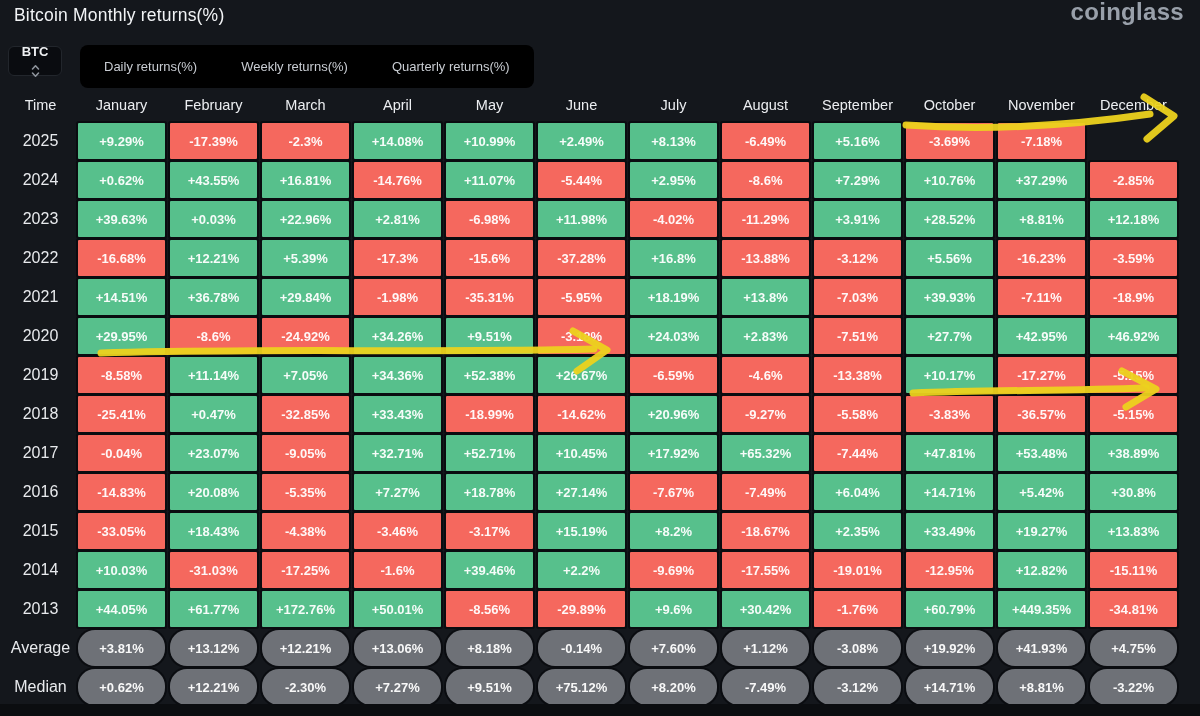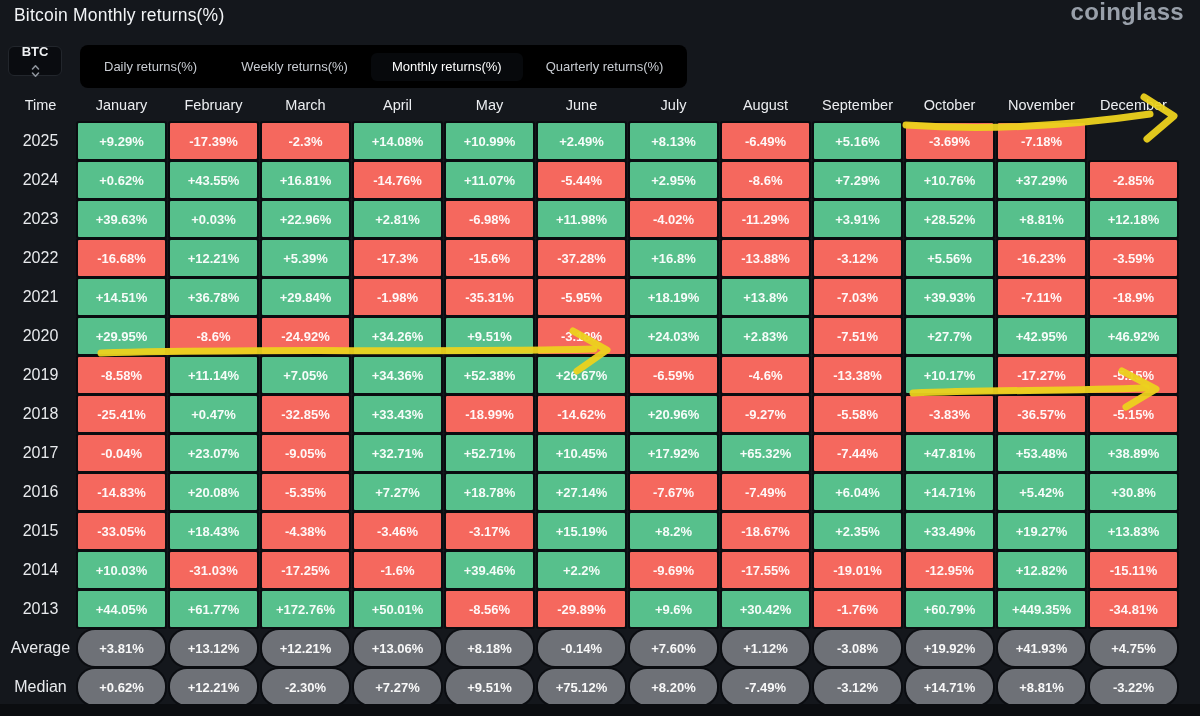--- a/index.html
+++ b/index.html
@@ -83,7 +83,6 @@
 <div class="tab-bar">
     <div class="tab">Daily returns(%)</div>
     <div class="tab">Weekly returns(%)</div>
-    <div class="tab active">Monthly returns(%)</div>
     <div class="tab">Quarterly returns(%)</div>
   </div>
 

